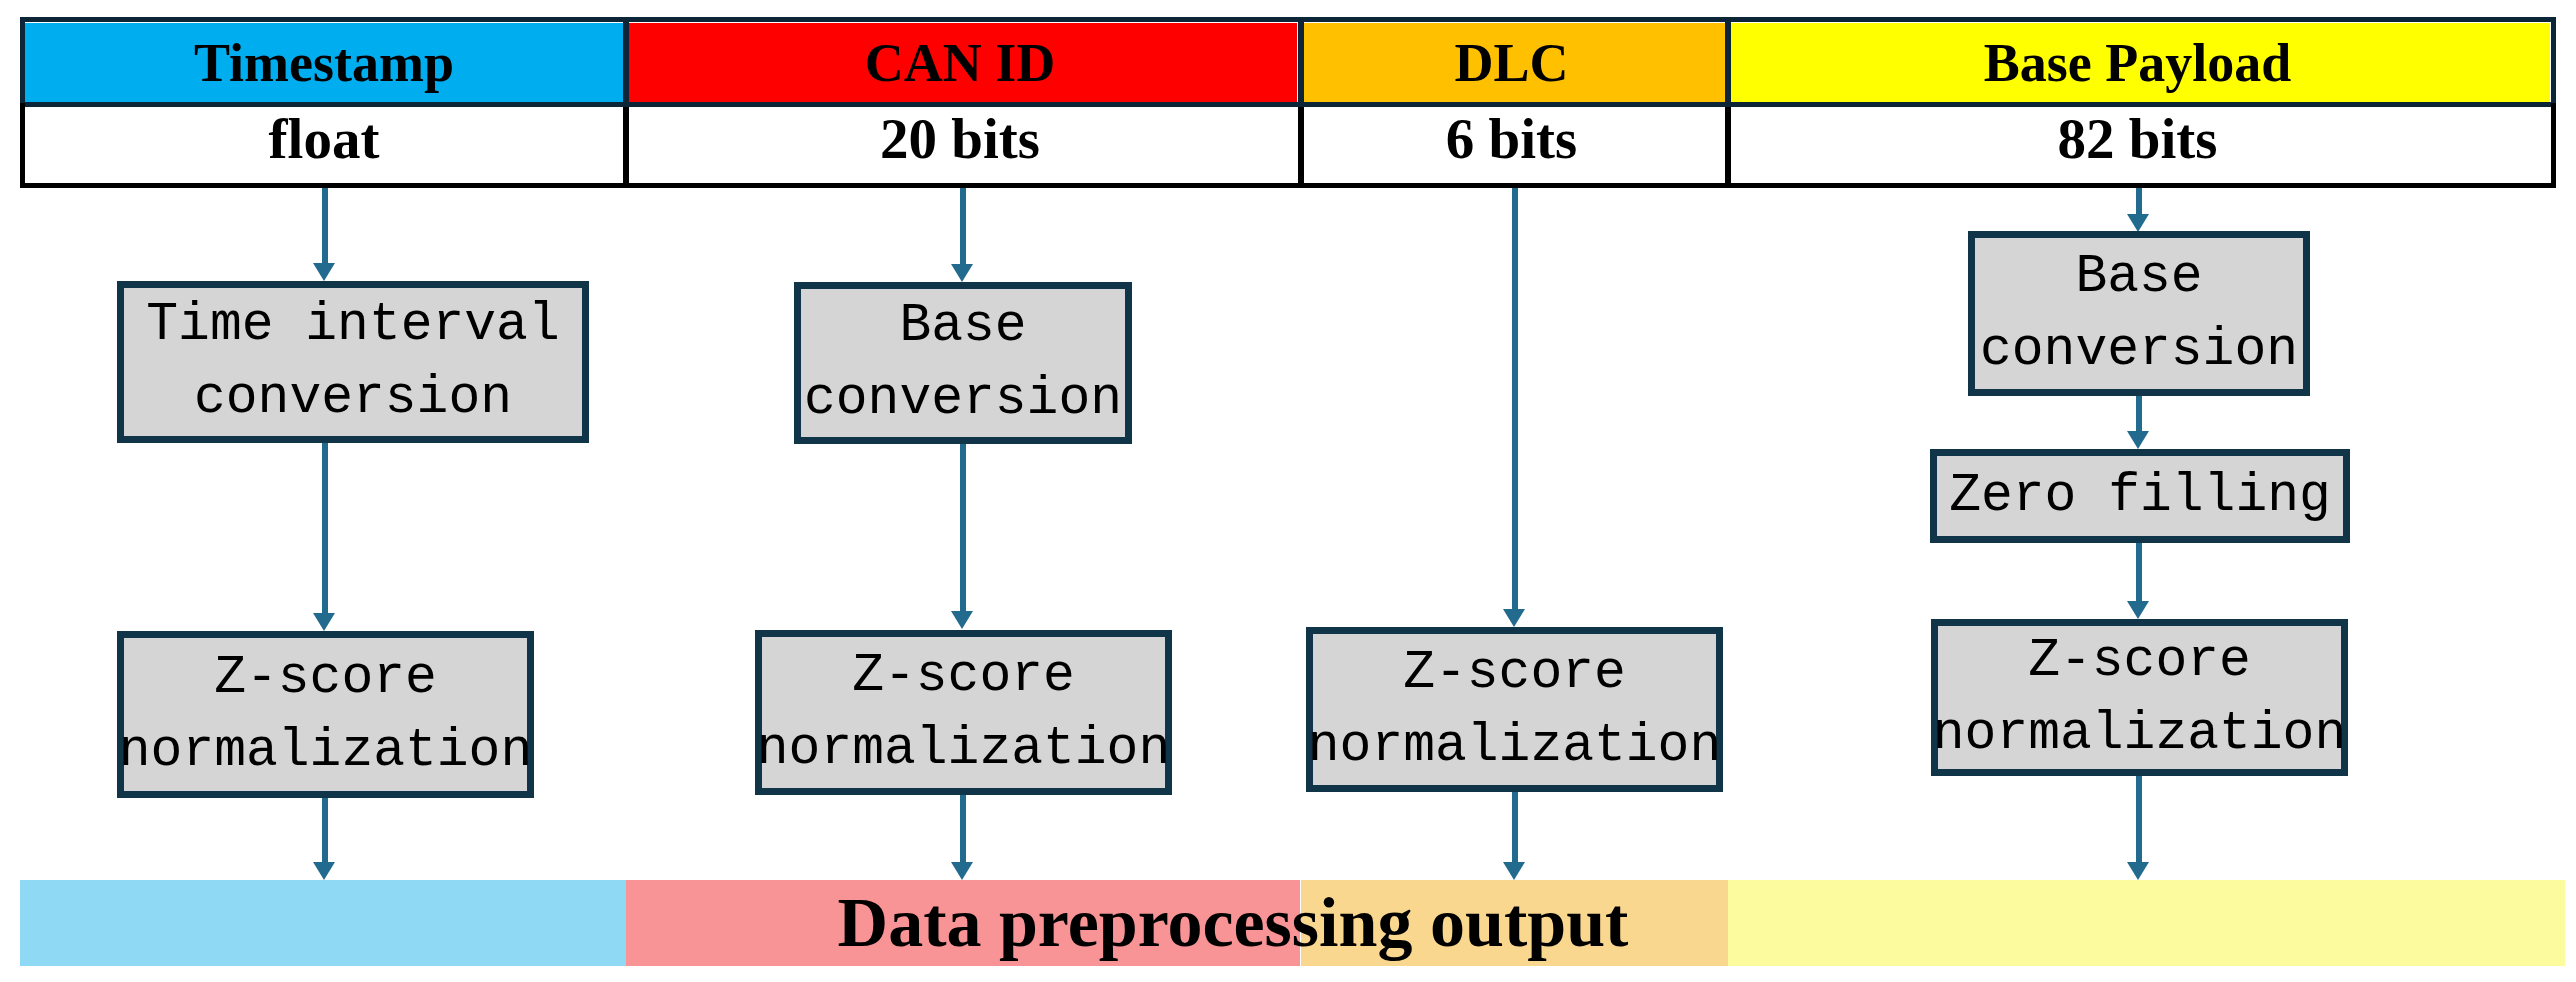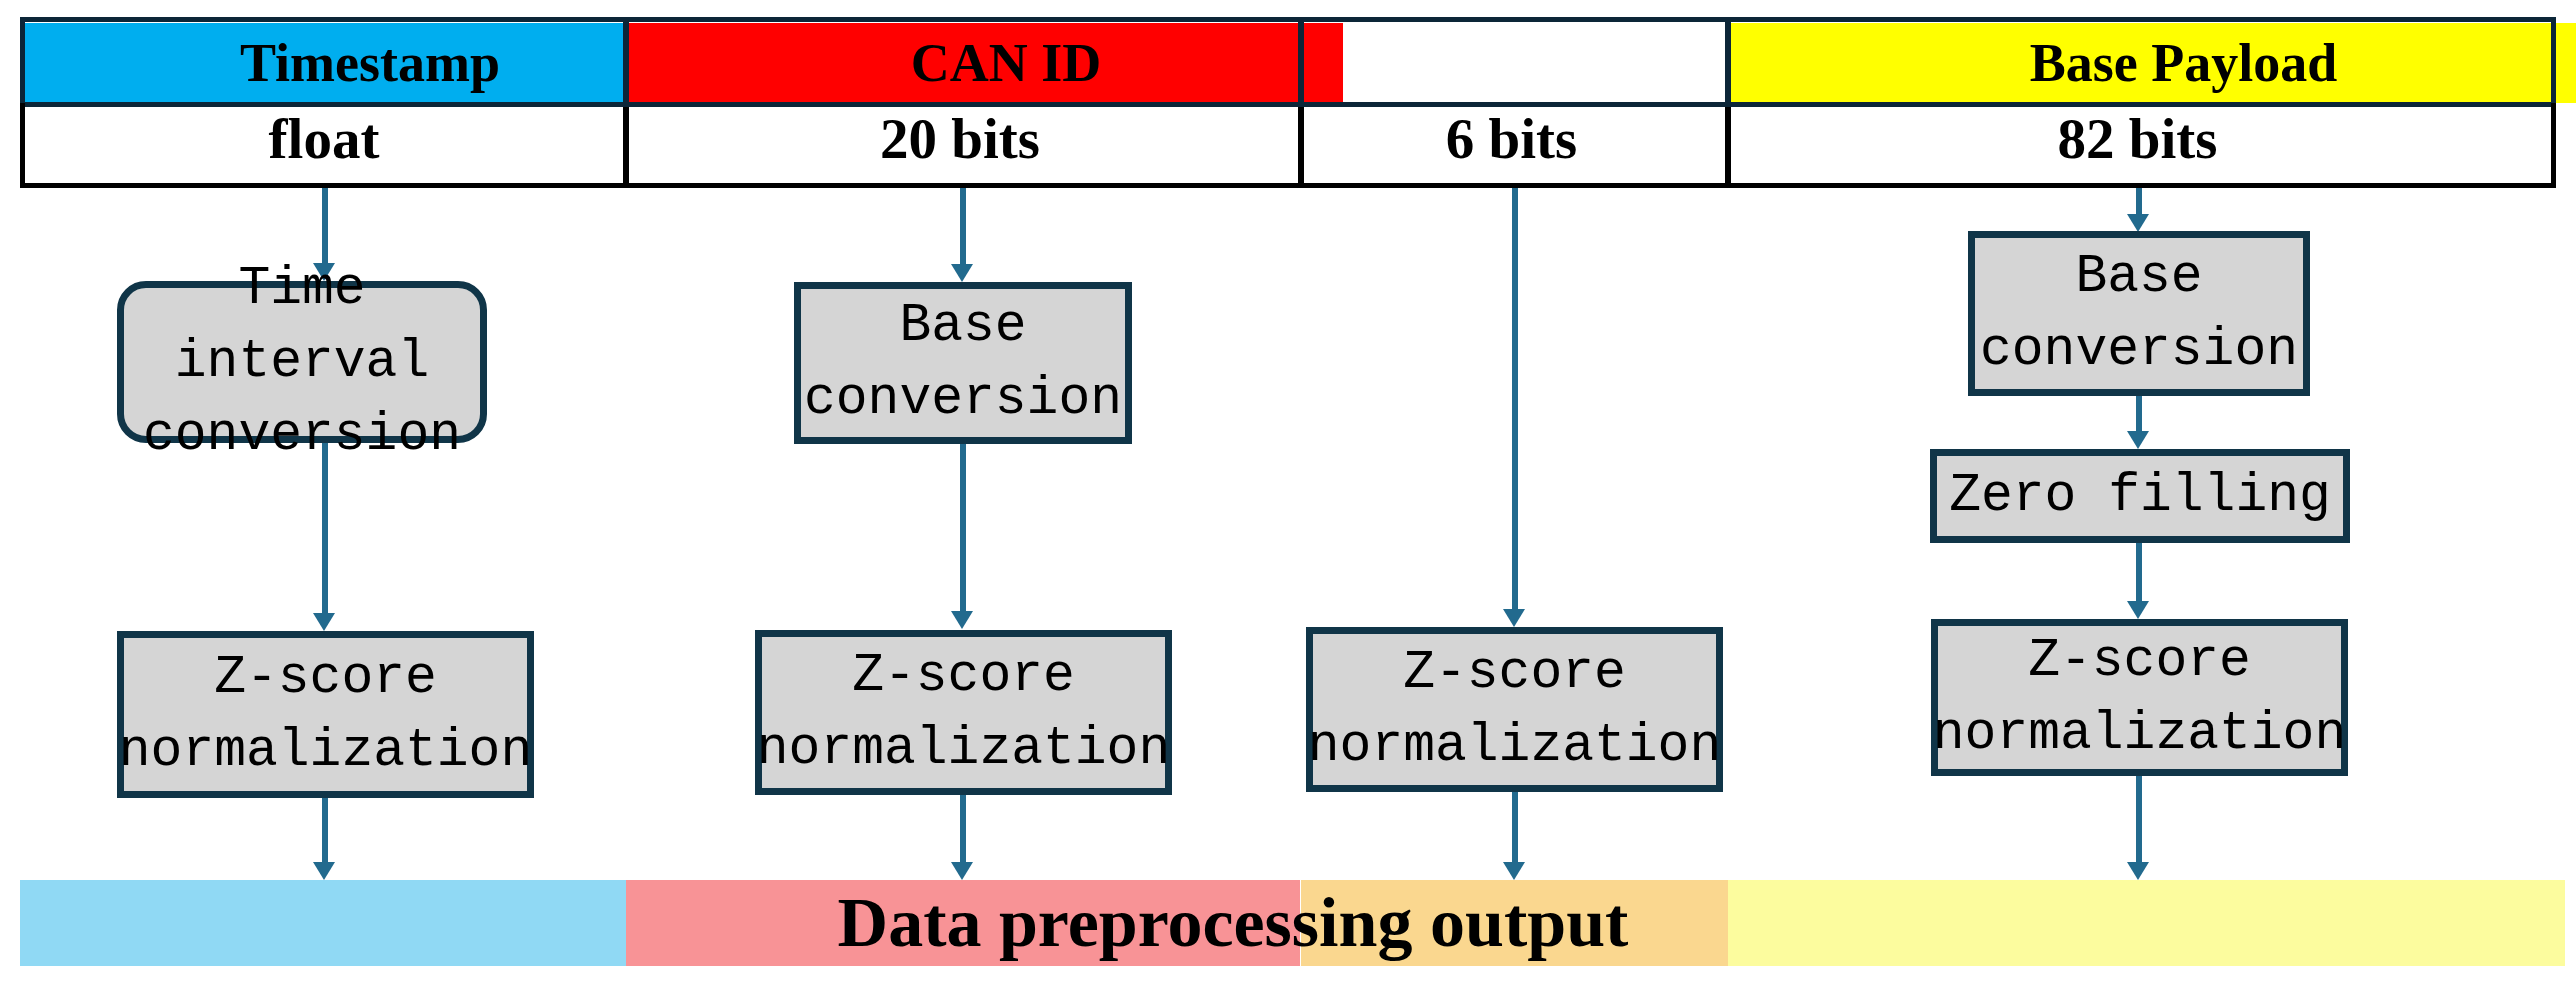--- a/index.html
+++ b/index.html
@@ -19,7 +19,7 @@
   .hcell{
     position:absolute;top:23px;height:80px;z-index:1;
     display:flex;align-items:center;justify-content:center;
-    font-size:54px;font-weight:bold;padding-left:46px;
+    font-size:54px;font-weight:bold;
   }
   .vcell{
     position:absolute;top:108px;height:60px;z-index:1;background:var(--value-bg);

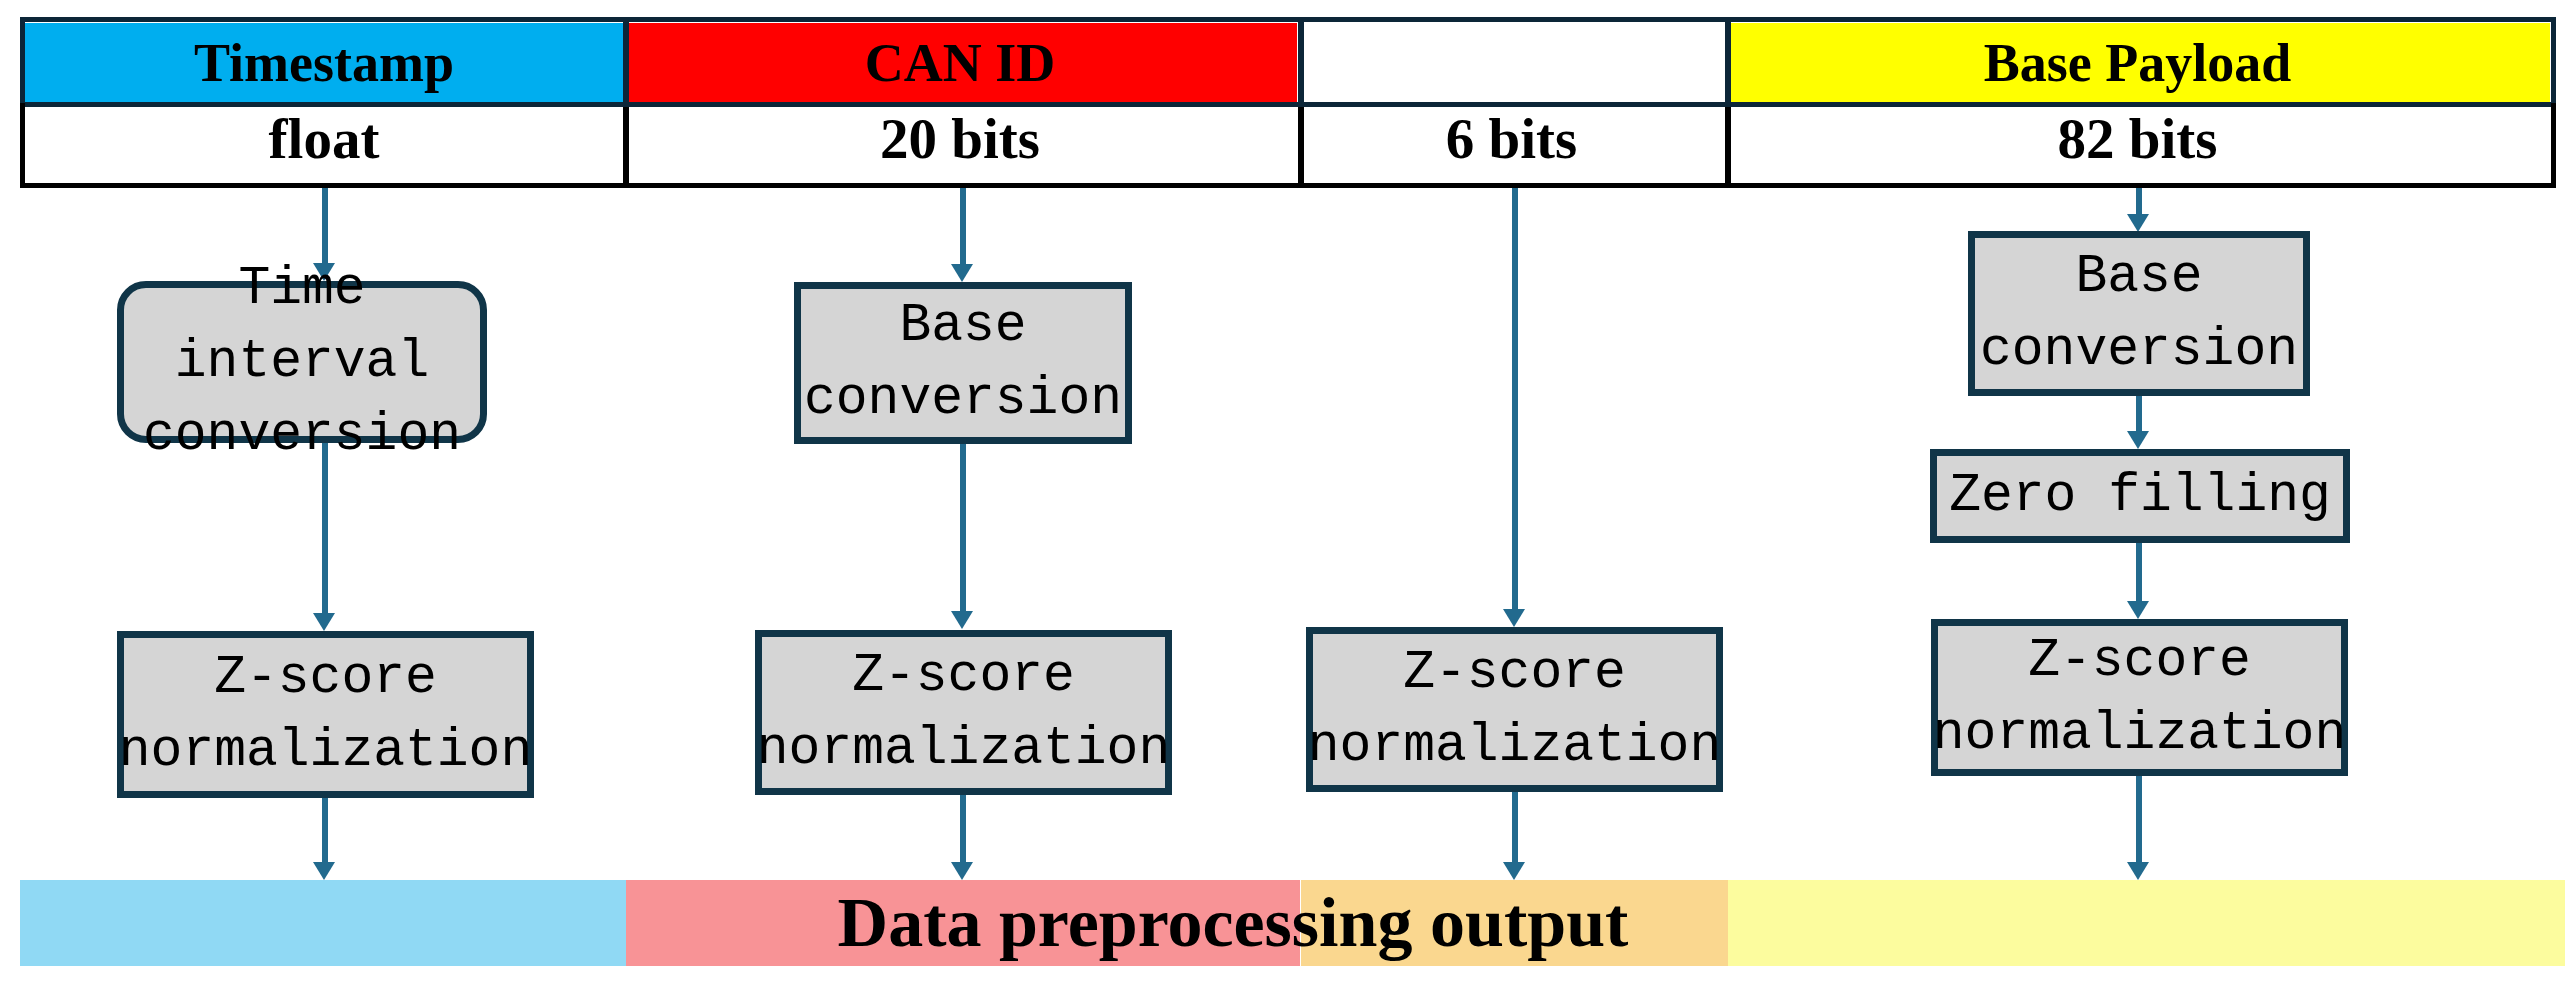--- a/index.html
+++ b/index.html
@@ -58,6 +58,7 @@
 
   <div class="hcell" style="left: 25px; width: 598px; background-color: rgb(0, 174, 239);">Timestamp</div>
   <div class="hcell" style="left: 623px; width: 674px; background-color: rgb(255, 0, 0);">CAN ID</div>
+  <div class="hcell" style="left: 1298px; width: 427px; background-color: rgb(255, 192, 0);">DLC</div>
   <div class="hcell" style="left: 1725px; width: 825px; background-color: rgb(255, 255, 0);">Base Payload</div>
 
   <div class="vcell" style="left:25px;width:598px;">float</div>

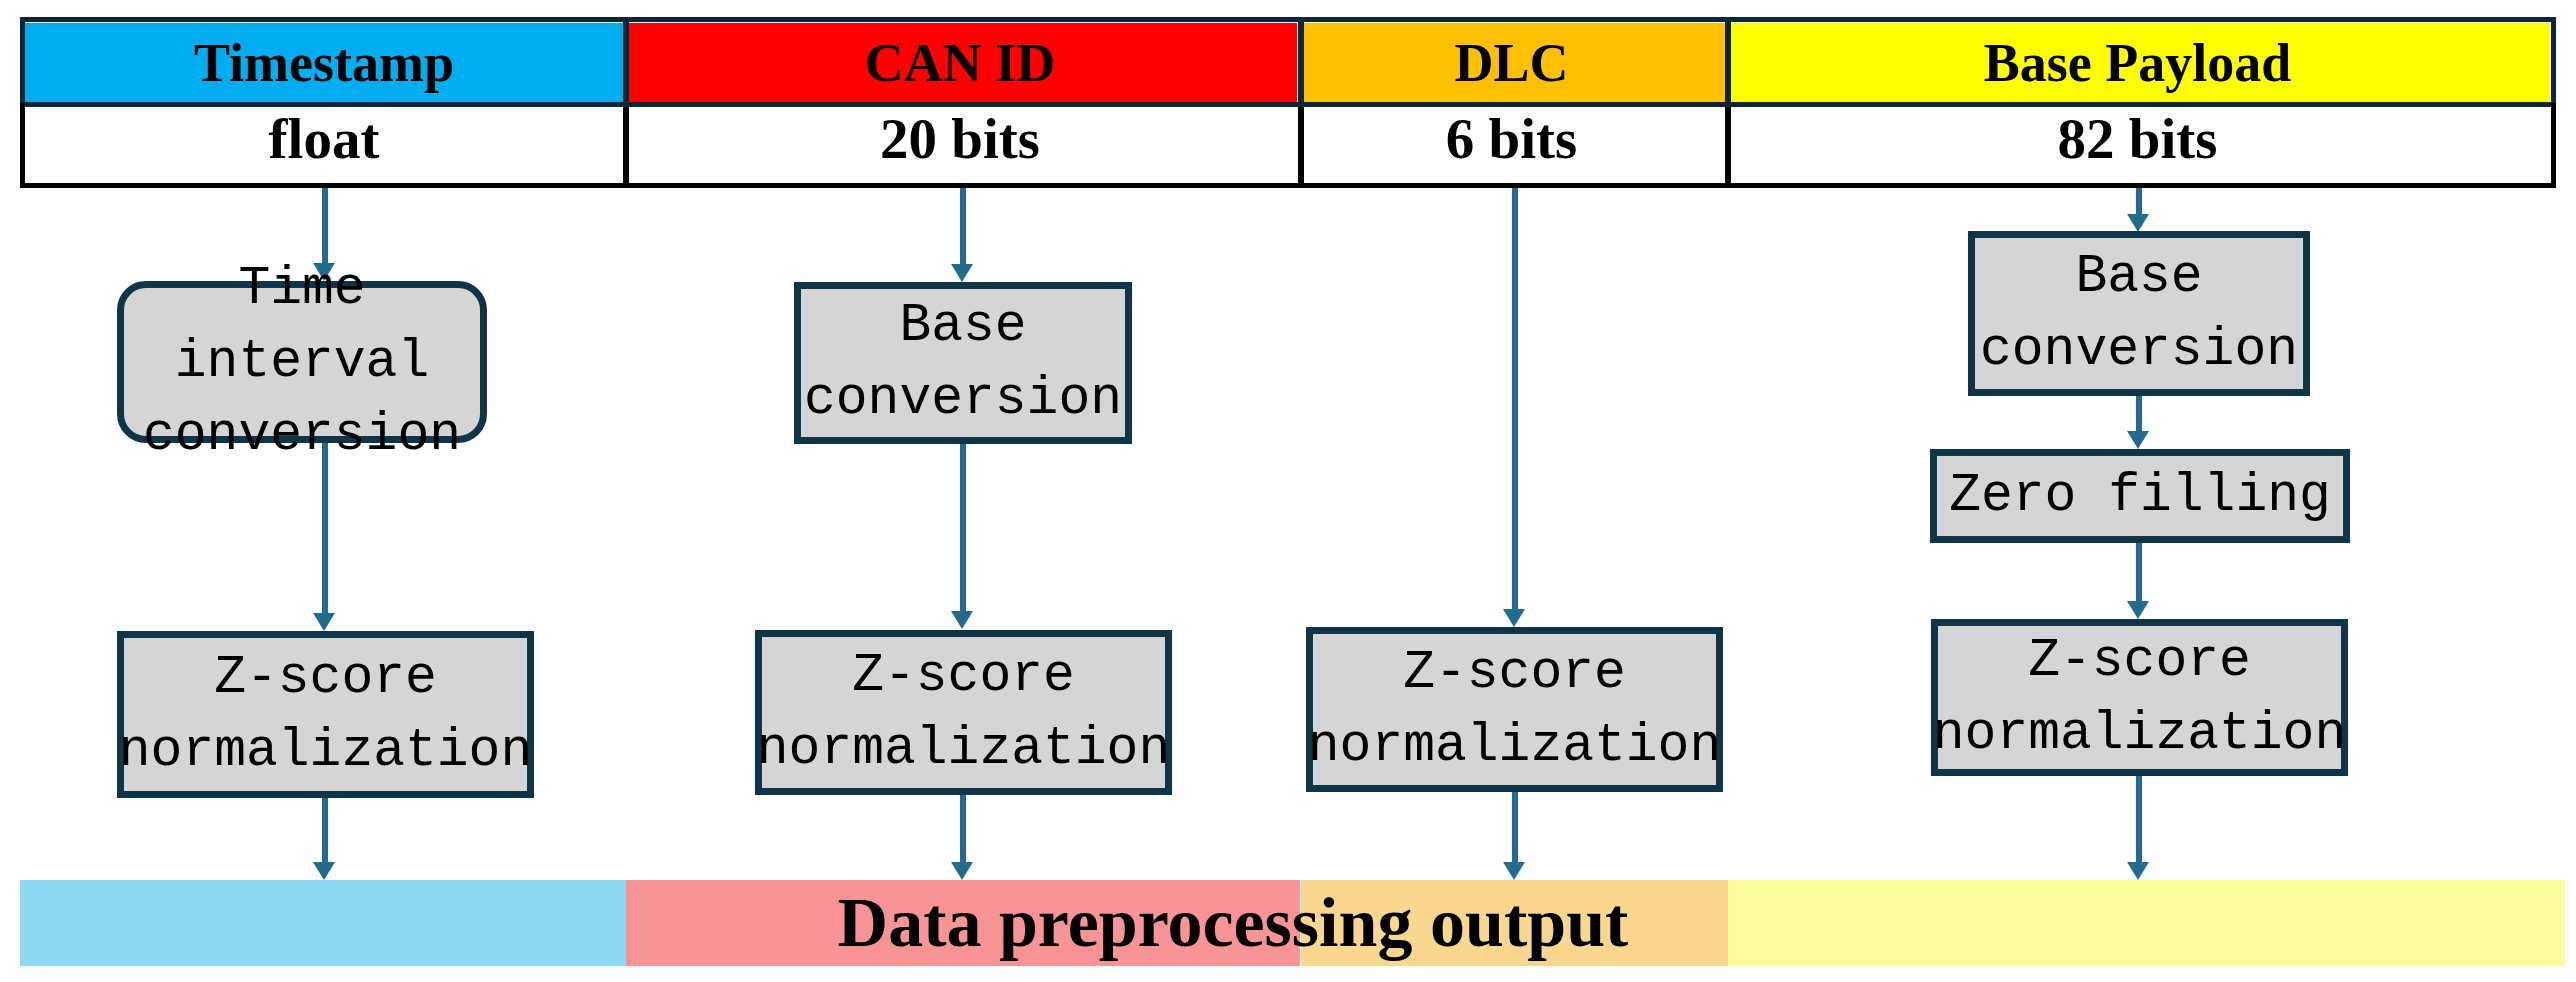--- a/index.html
+++ b/index.html
@@ -75,7 +75,7 @@
   <div class="vdiv" style="left:1298px;"></div>
   <div class="vdiv" style="left:1725px;"></div>
 
-  <div class="pbox" style="left:117px;top:281px;width:370px;height:162px;border-radius:29px;">Time interval conversion</div>
+  <div class="pbox" style="left:117px;top:281px;width:472px;height:162px;">Time interval conversion</div>
   <div class="pbox" style="left:117px;top:631px;width:417px;height:167px;">Z-score normalization</div>
 
   <div class="pbox" style="left:794px;top:282px;width:338px;height:162px;">Base conversion</div>

